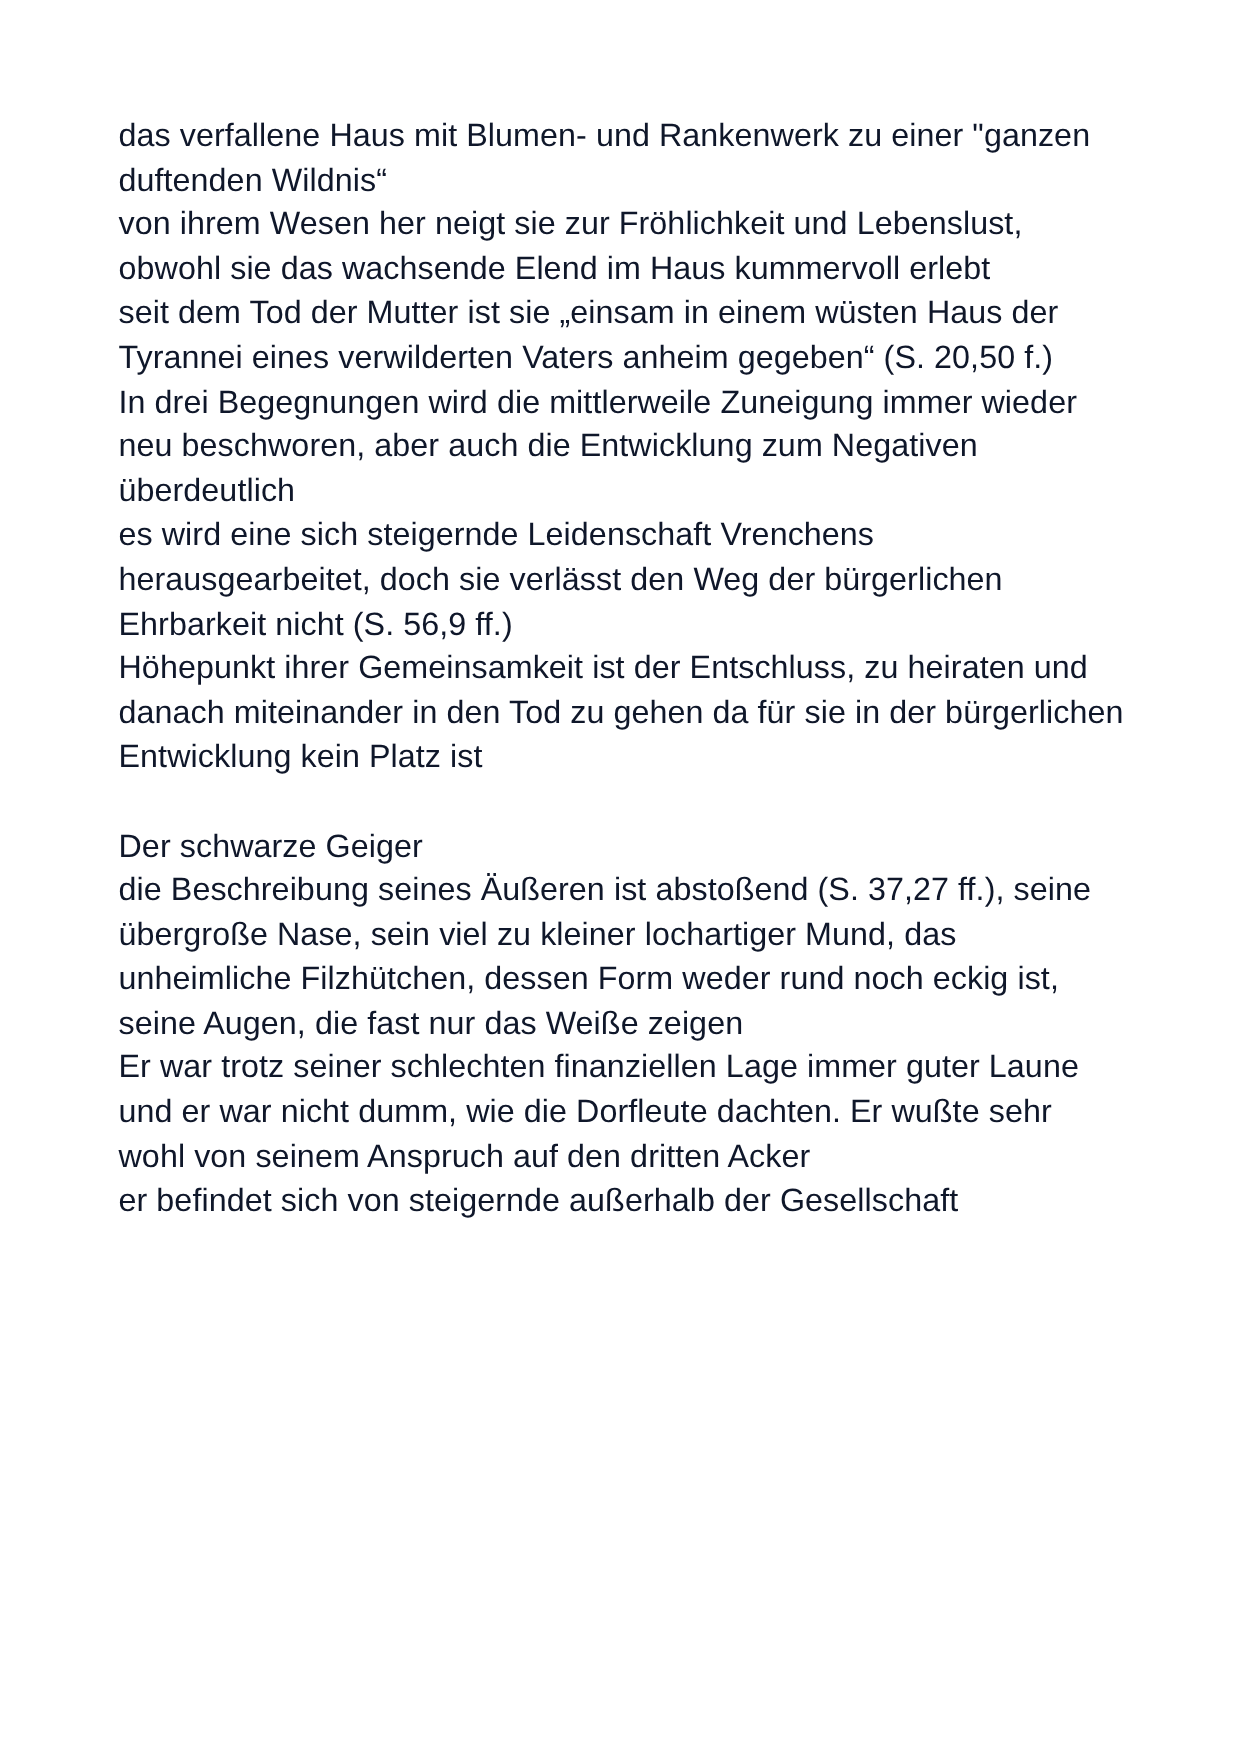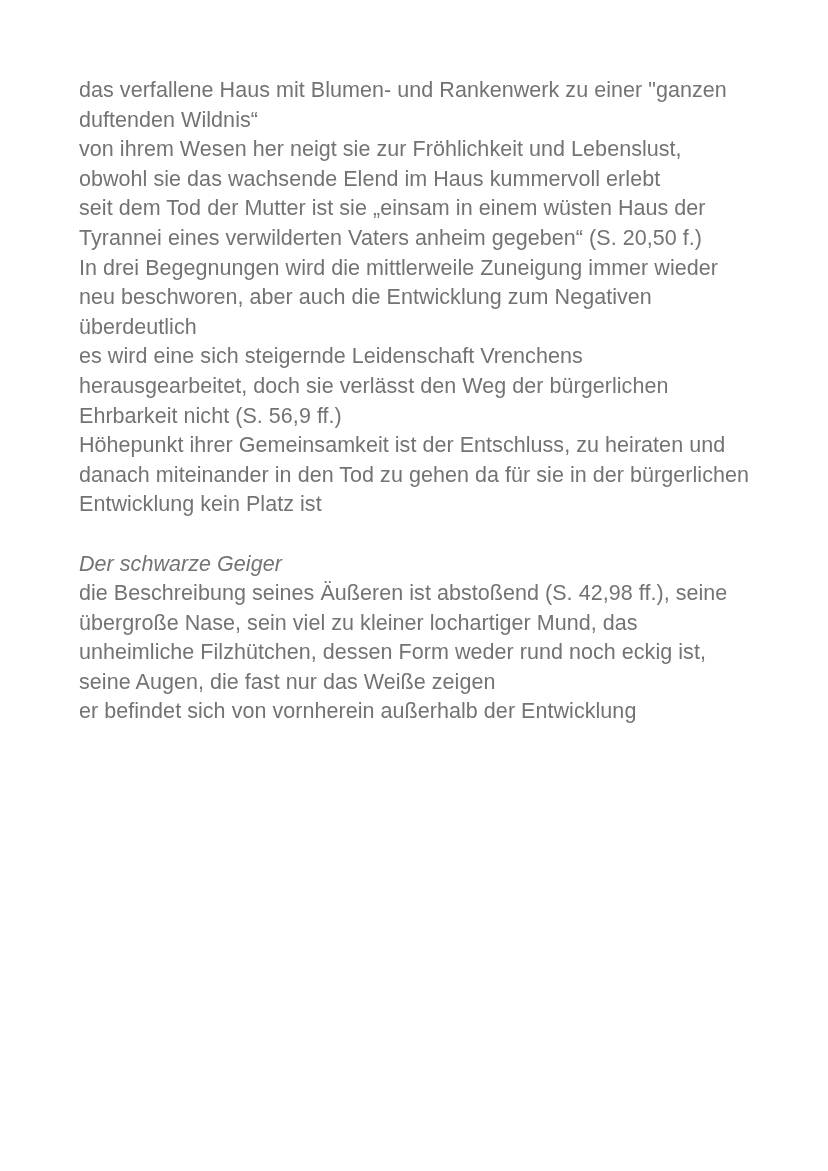--- a/index.html
+++ b/index.html
@@ -25,7 +25,7 @@
     font-size: 21.5px;
     line-height: 29.6px;
     letter-spacing: 0.05px;
-    color: #737373;
+    color: #0f172a;
   }
   .para {
     margin: 0;

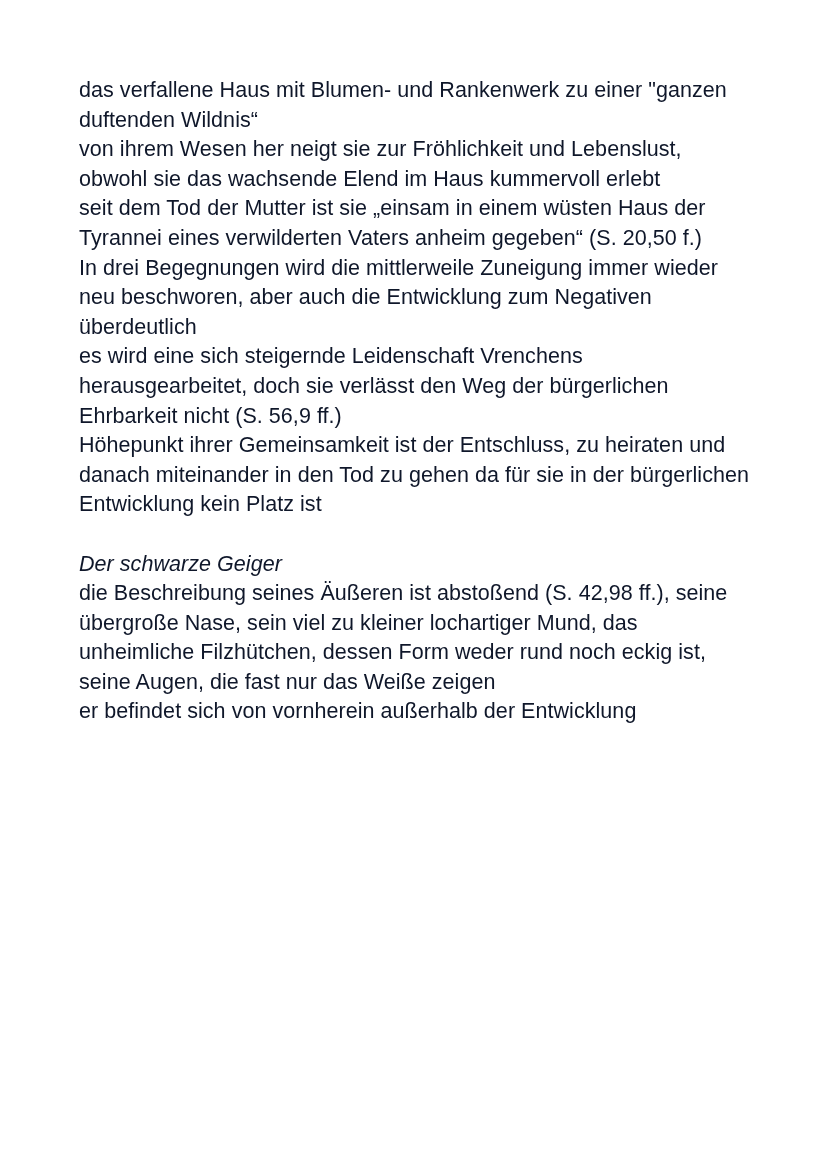--- a/index.html
+++ b/index.html
@@ -39,7 +39,6 @@
     font-weight: normal;
     font-size: 21.5px;
     line-height: 29.6px;
-    font-style: italic;
   }
 </style>
 </head>

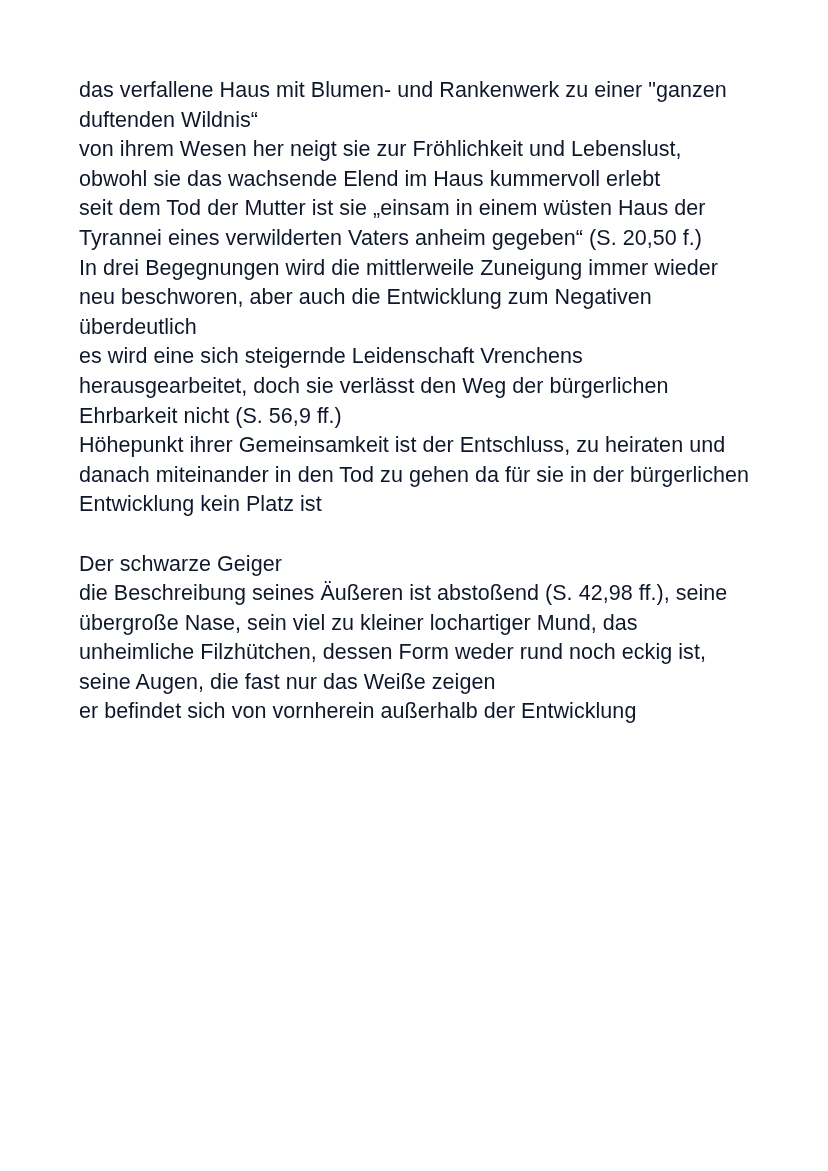--- a/index.html
+++ b/index.html
@@ -58,7 +58,7 @@
 
     <p class="section-head">Der schwarze Geiger</p>
 
-    <p class="para">die Beschreibung seines Äußeren ist abstoßend (S. 42,98 ff.), seine übergroße Nase, sein viel zu kleiner lochartiger Mund, das unheimliche Filzhütchen, dessen Form weder rund noch eckig ist, seine Augen, die fast nur das Weiße zeigen</p>
+    <p class="para">die Beschreibung seines Äußeren ist abstoßend (S. 37,27 ff.), seine übergroße Nase, sein viel zu kleiner lochartiger Mund, das unheimliche Filzhütchen, dessen Form weder rund noch eckig ist, seine Augen, die fast nur das Weiße zeigen</p>
     <p class="para">er befindet sich von vornherein außerhalb der Entwicklung</p>
 
   </div>

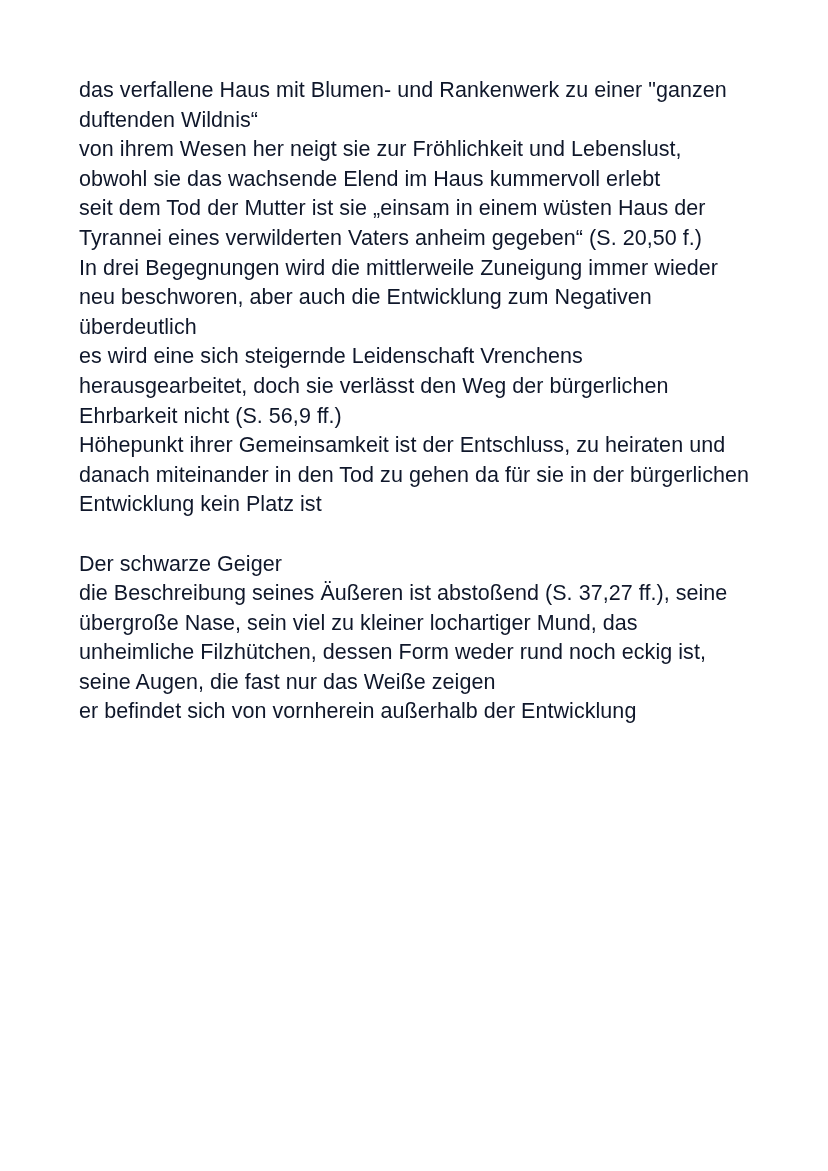--- a/index.html
+++ b/index.html
@@ -59,6 +59,7 @@
     <p class="section-head">Der schwarze Geiger</p>
 
     <p class="para">die Beschreibung seines Äußeren ist abstoßend (S. 37,27 ff.), seine übergroße Nase, sein viel zu kleiner lochartiger Mund, das unheimliche Filzhütchen, dessen Form weder rund noch eckig ist, seine Augen, die fast nur das Weiße zeigen</p>
+    <p class="para">Er war trotz seiner schlechten finanziellen Lage immer guter Laune und er war nicht dumm, wie die Dorfleute dachten. Er wußte sehr wohl von seinem Anspruch auf den dritten Acker</p>
     <p class="para">er befindet sich von vornherein außerhalb der Entwicklung</p>
 
   </div>

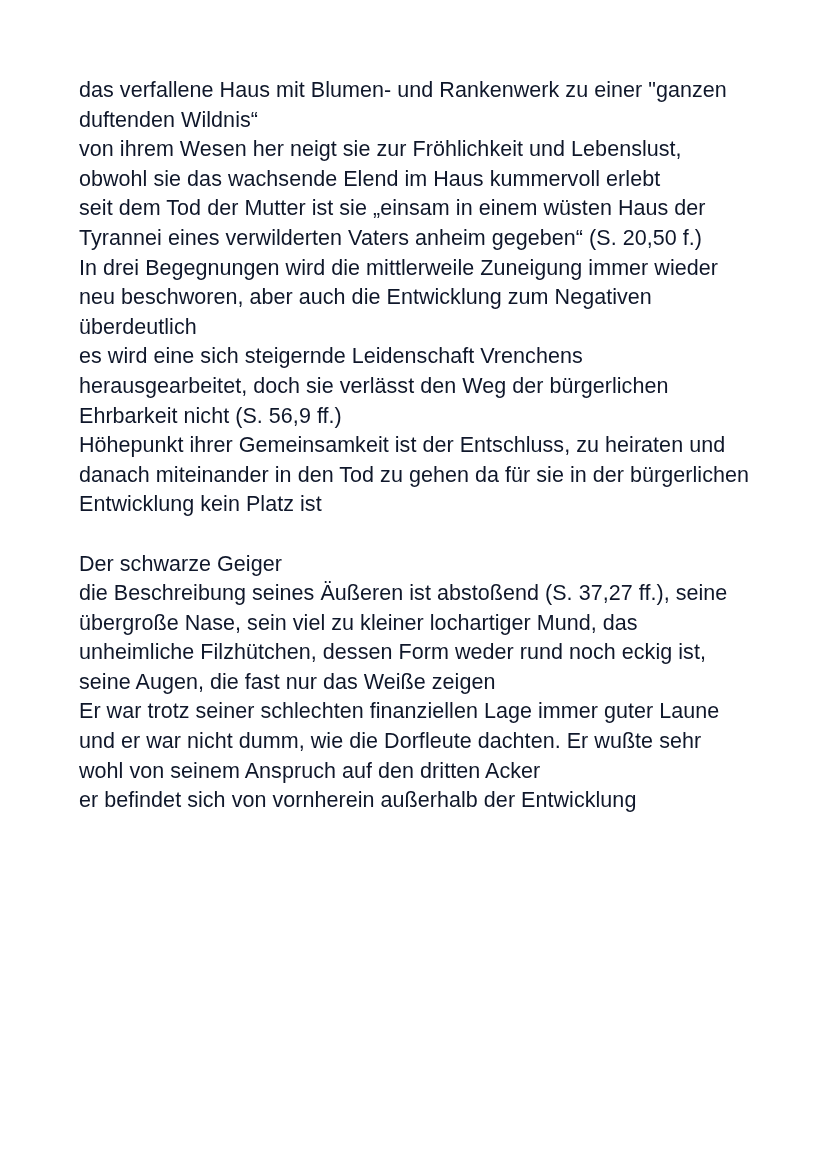--- a/index.html
+++ b/index.html
@@ -60,7 +60,7 @@
 
     <p class="para">die Beschreibung seines Äußeren ist abstoßend (S. 37,27 ff.), seine übergroße Nase, sein viel zu kleiner lochartiger Mund, das unheimliche Filzhütchen, dessen Form weder rund noch eckig ist, seine Augen, die fast nur das Weiße zeigen</p>
     <p class="para">Er war trotz seiner schlechten finanziellen Lage immer guter Laune und er war nicht dumm, wie die Dorfleute dachten. Er wußte sehr wohl von seinem Anspruch auf den dritten Acker</p>
-    <p class="para">er befindet sich von vornherein außerhalb der Entwicklung</p>
+    <p class="para">er befindet sich von steigernde außerhalb der Gesellschaft</p>
 
   </div>
 </div>

